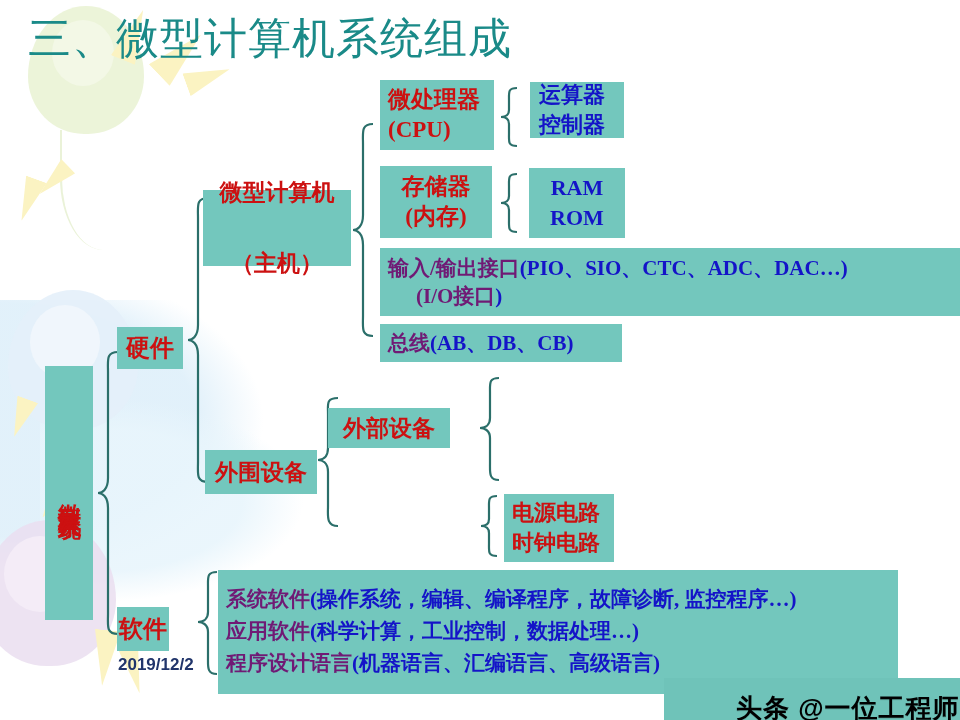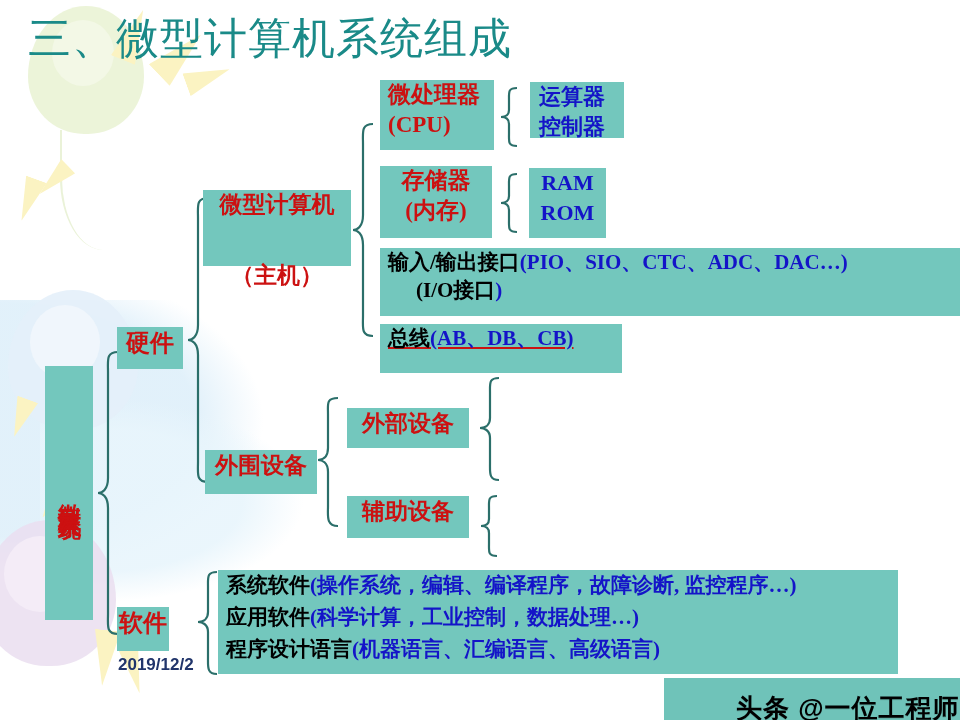--- a/index.html
+++ b/index.html
@@ -49,7 +49,7 @@
   .box{
     position:absolute;background:#73c7bd;box-sizing:border-box;
     color:#cc1111;font-weight:bold;
-    display:flex;flex-direction:column;justify-content:flex-start;
+    display:flex;flex-direction:column;justify-content:center;
     font-family:"Liberation Serif","DejaVu Serif",serif;
   }
   .box .ln{white-space:nowrap;}

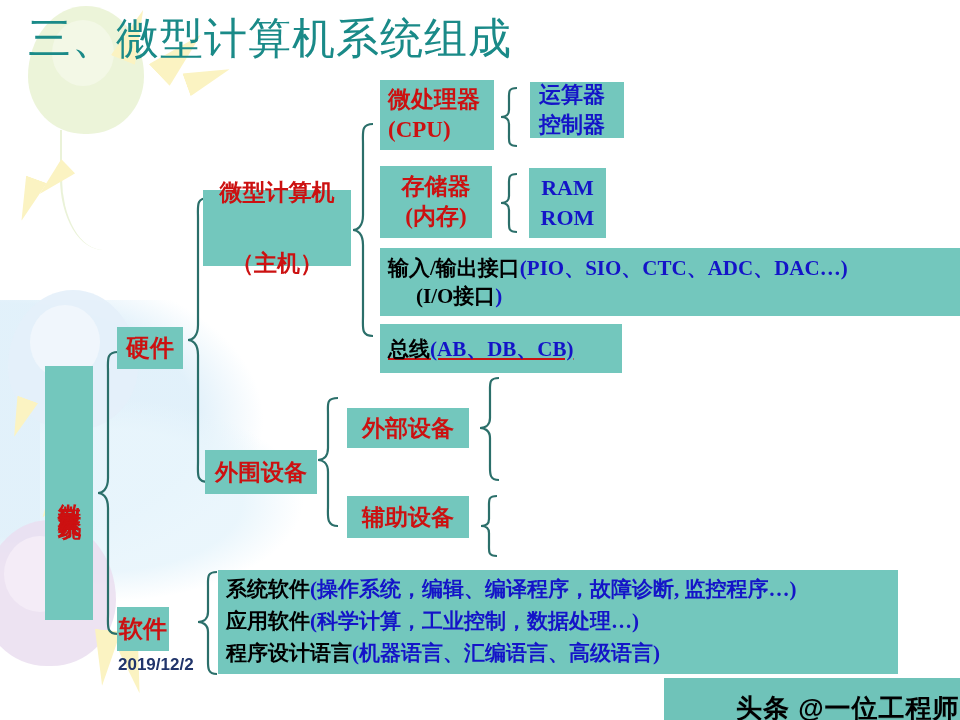--- a/index.html
+++ b/index.html
@@ -196,7 +196,7 @@
     <span class="ln">(内存)</span>
   </div>
 
-  <div class="box ctr" style="left:529px;top:168px;width:77px;height:70px;font-size:22px;line-height:1.35;">
+  <div class="box ctr" style="left:529px;top:168px;width:96px;height:70px;font-size:22px;line-height:1.35;">
     <span class="ln blue">RAM</span>
     <span class="ln blue">ROM</span>
   </div>

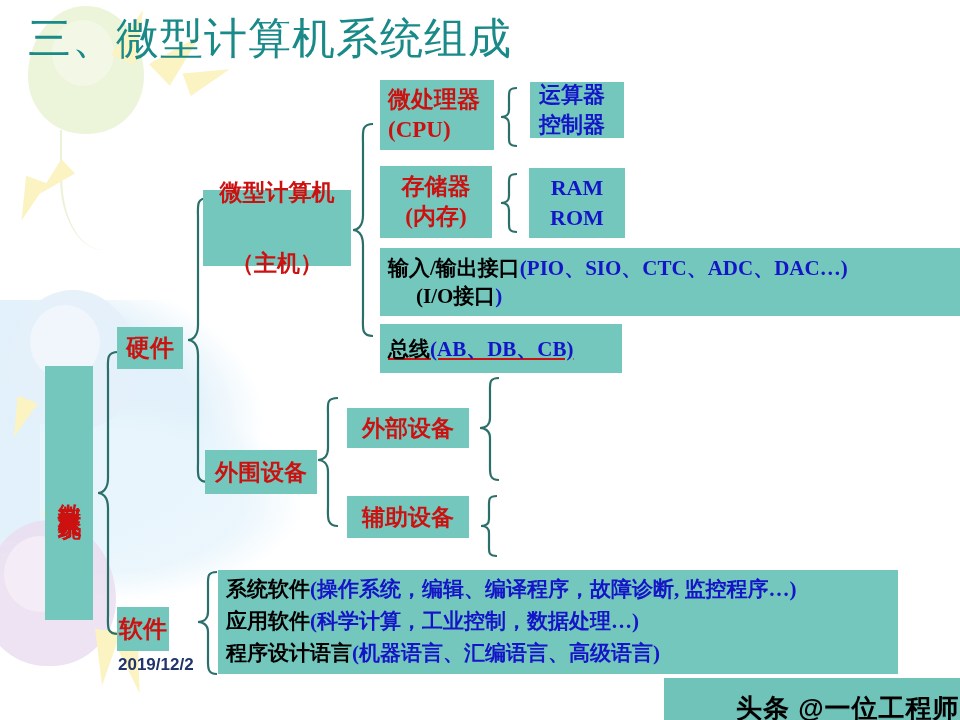--- a/index.html
+++ b/index.html
@@ -55,7 +55,7 @@
   .box .ln{white-space:nowrap;}
   .ctr{align-items:center;text-align:center;}
   .blue{color:#1414c8;}
-  .r{color:#000000;}
+  .r{color:#701a75;}
 
   
   #root-box{

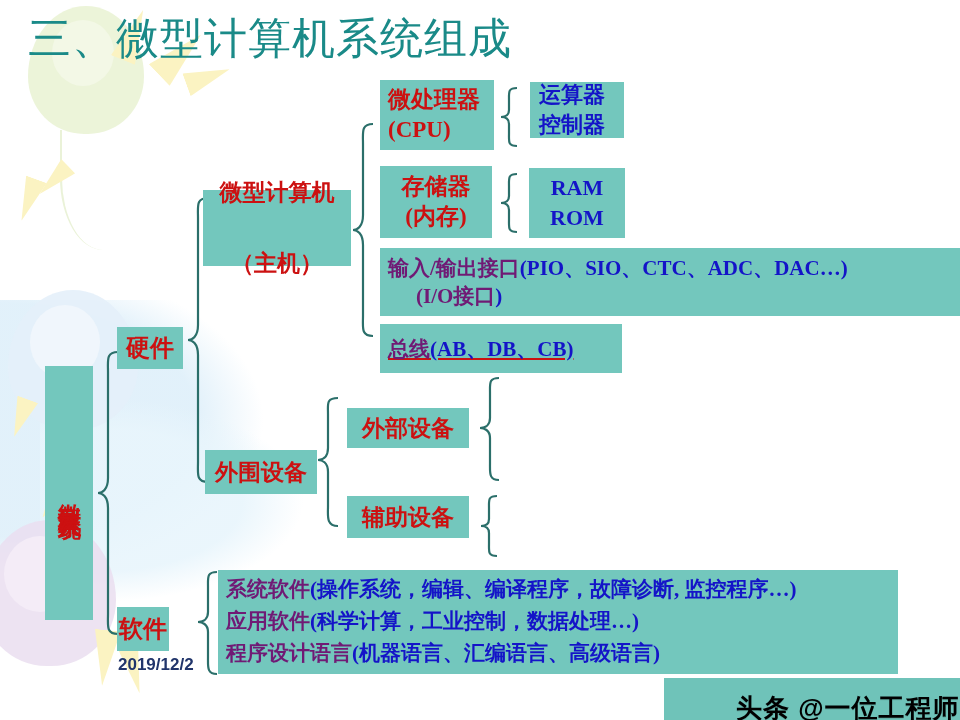--- a/index.html
+++ b/index.html
@@ -206,7 +206,7 @@
     <span class="ln" style="padding-left:28px;"><span class="r">(I/O接口</span><span class="blue">)</span></span>
   </div>
 
-  <div class="box" style="left:380px;top:324px;width:242px;height:49px;font-size:21px;padding-left:8px;text-decoration:underline;">
+  <div class="box" style="left:380px;top:324px;width:242px;height:38px;font-size:21px;padding-left:8px;">
     <span class="ln"><span class="r">总线</span><span class="blue">(AB、DB、CB)</span></span>
   </div>
 

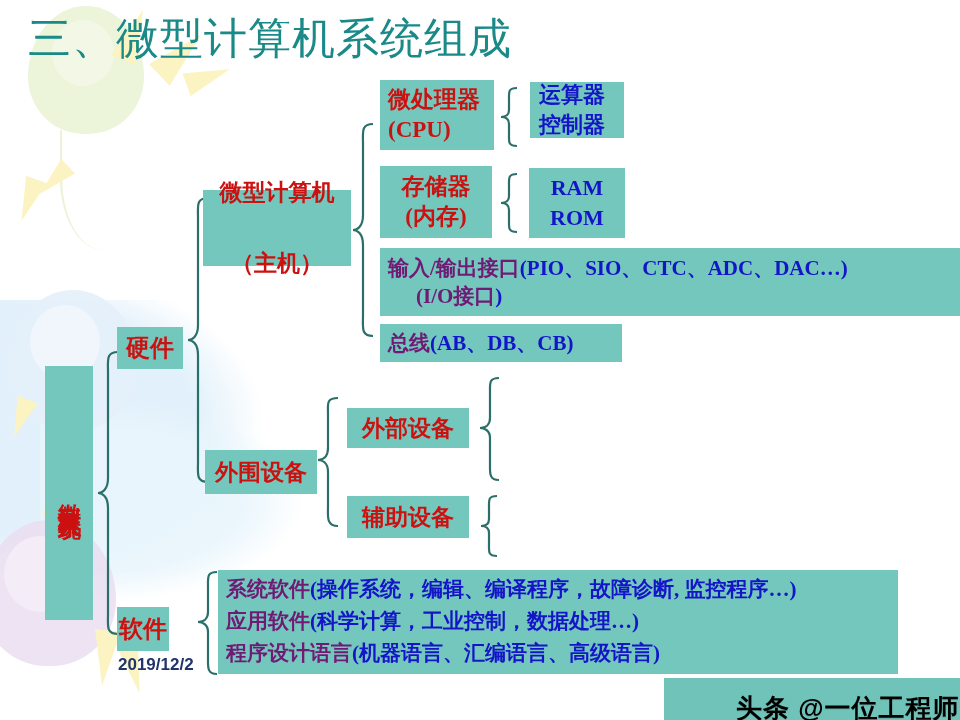--- a/index.html
+++ b/index.html
@@ -210,7 +210,7 @@
     <span class="ln"><span class="r">总线</span><span class="blue">(AB、DB、CB)</span></span>
   </div>
 
-  <div class="box ctr" style="left:347px;top:408px;width:122px;height:40px;font-size:23px;">
+  <div class="box ctr" style="left:328px;top:408px;width:122px;height:40px;font-size:23px;">
     <span class="ln">外部设备</span>
   </div>
 

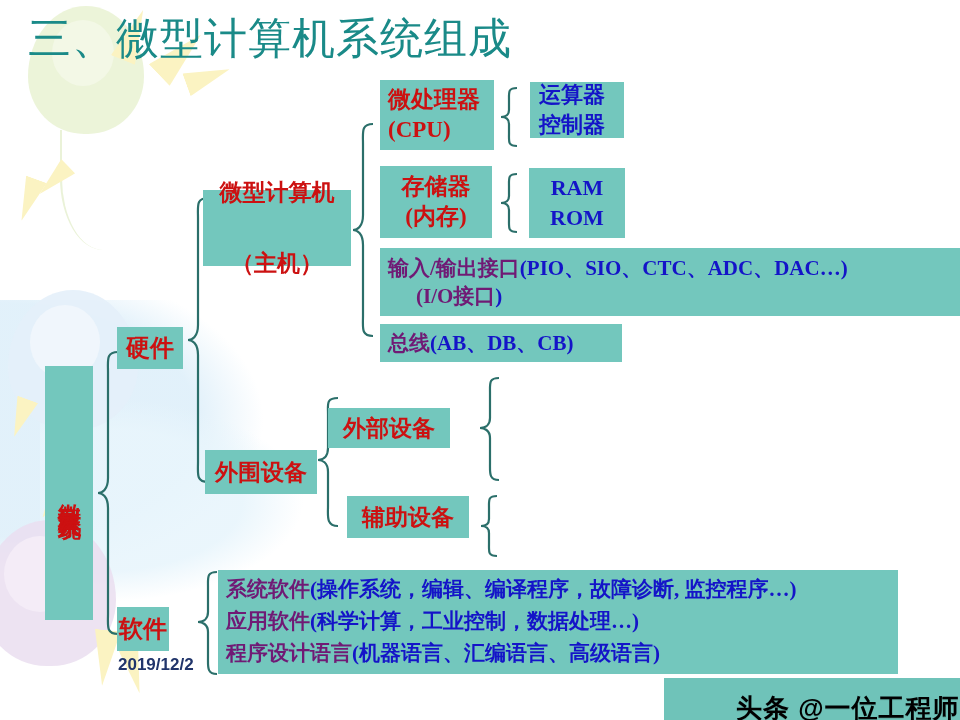--- a/index.html
+++ b/index.html
@@ -214,9 +214,6 @@
     <span class="ln">外部设备</span>
   </div>
 
-  <div class="box ctr" style="left:347px;top:496px;width:122px;height:42px;font-size:23px;">
-    <span class="ln">辅助设备</span>
-  </div>
 
 
 

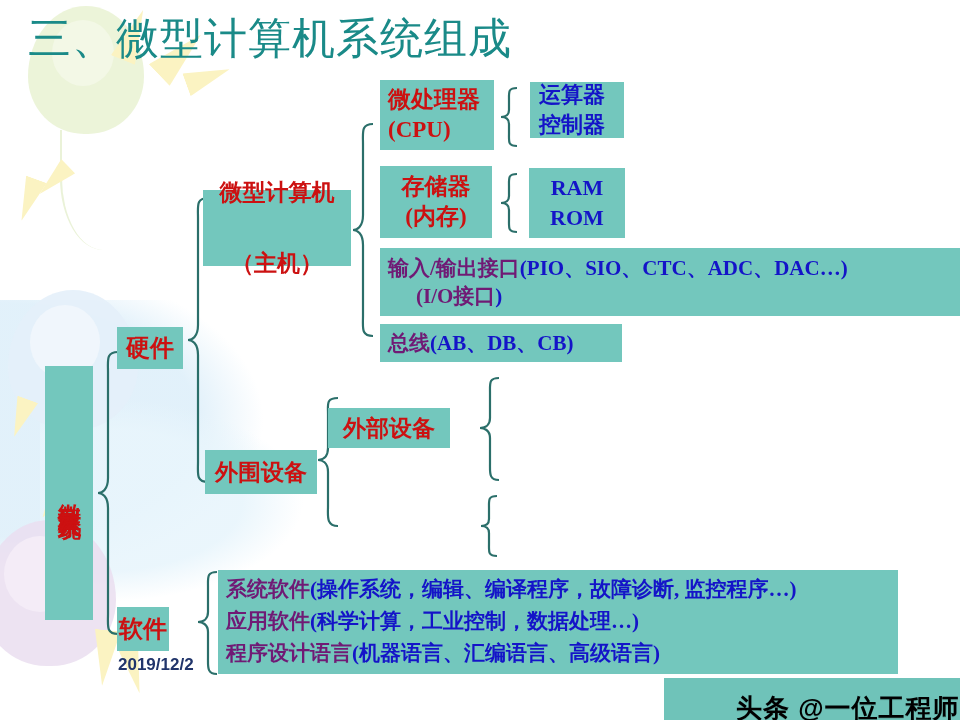--- a/index.html
+++ b/index.html
@@ -216,6 +216,10 @@
 
 
 
+  <div class="box" style="left:504px;top:494px;width:110px;height:68px;font-size:22px;line-height:1.35;padding-left:8px;">
+    <span class="ln">电源电路</span>
+    <span class="ln">时钟电路</span>
+  </div>
 
   <div class="box" style="left:218px;top:570px;width:680px;height:104px;font-size:21px;line-height:1.52;padding-left:8px;">
     <span class="ln"><span class="r">系统软件</span><span class="blue">(操作系统，编辑、编译程序，故障诊断, 监控程序…)</span></span>

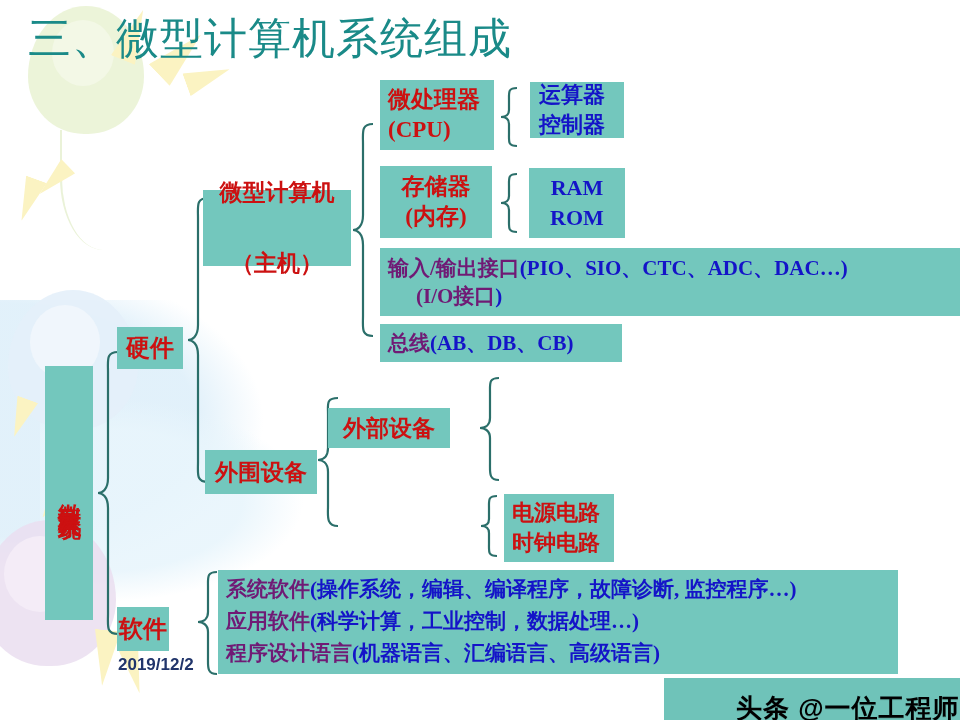--- a/index.html
+++ b/index.html
@@ -221,7 +221,7 @@
     <span class="ln">时钟电路</span>
   </div>
 
-  <div class="box" style="left:218px;top:570px;width:680px;height:104px;font-size:21px;line-height:1.52;padding-left:8px;">
+  <div class="box" style="left:218px;top:570px;width:680px;height:124px;font-size:21px;line-height:1.52;padding-left:8px;">
     <span class="ln"><span class="r">系统软件</span><span class="blue">(操作系统，编辑、编译程序，故障诊断, 监控程序…)</span></span>
     <span class="ln"><span class="r">应用软件</span><span class="blue">(科学计算，工业控制，数据处理…)</span></span>
     <span class="ln"><span class="r">程序设计语言</span><span class="blue">(机器语言、汇编语言、高级语言)</span></span>

